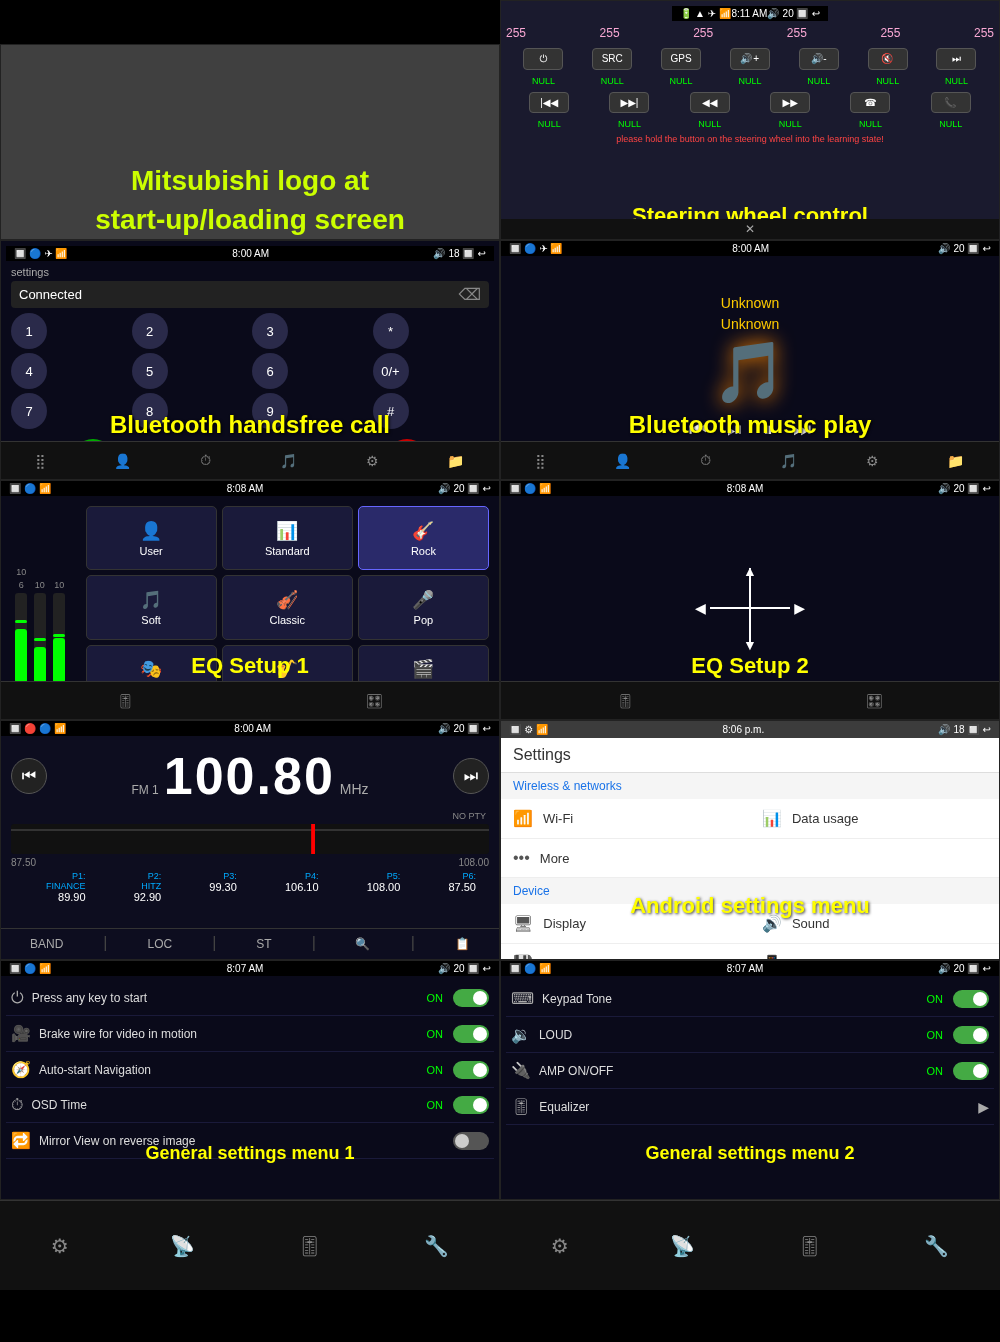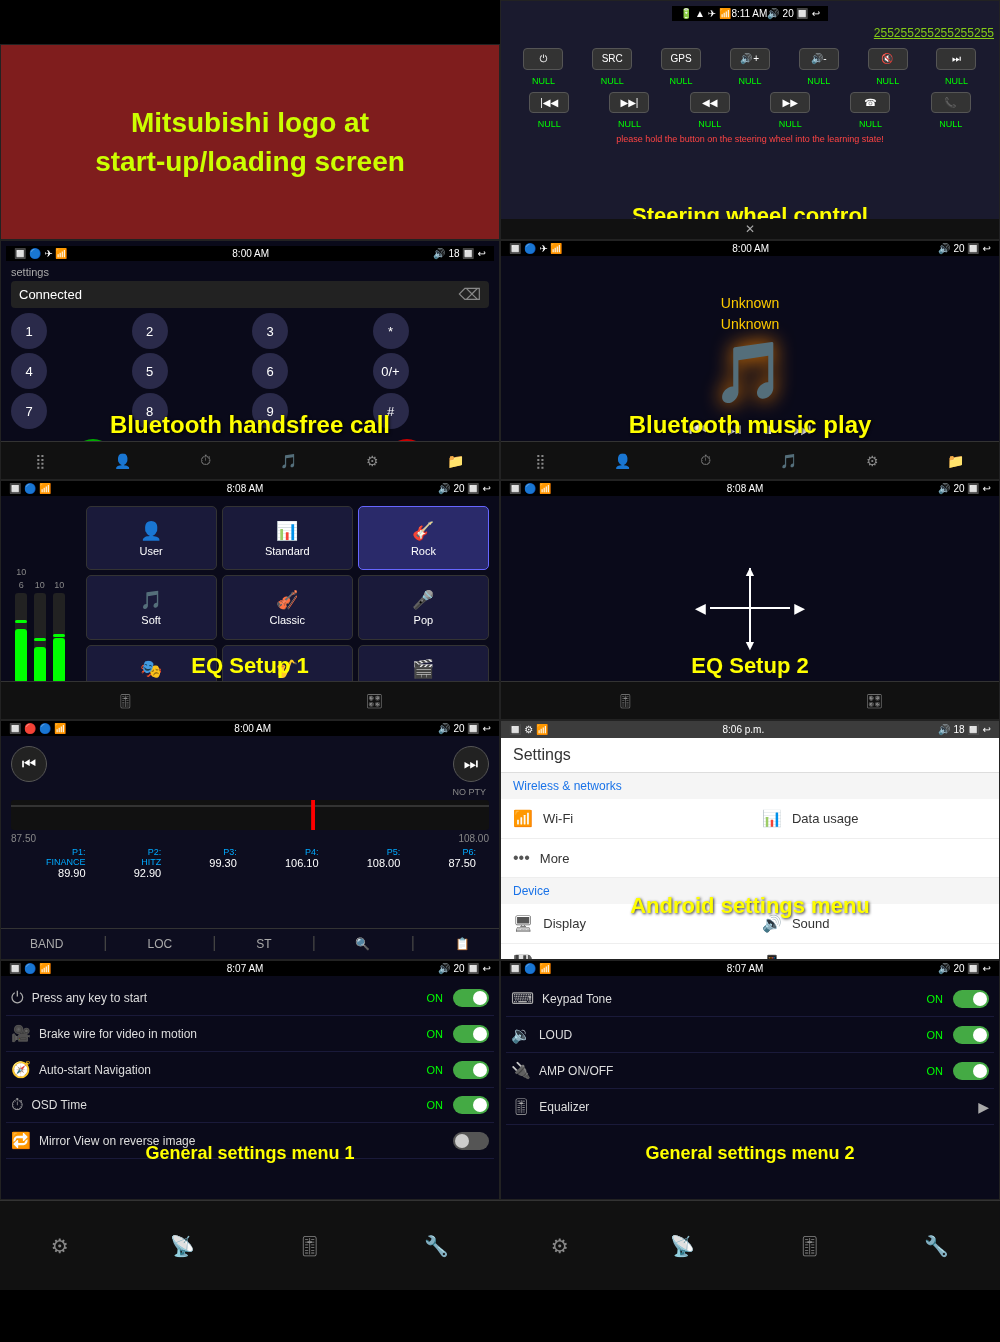--- a/index.html
+++ b/index.html
@@ -60,12 +60,11 @@
     }
     .steering-numbers {
       display: flex;
-      justify-content: flex-end;
+      justify-content: space-between;
       width: 100%;
-      color: #84cc16;
+      color: #f9a8d4;
       font-size: 12px;
       padding: 5px 0;
-      text-decoration: underline;
     }
     .steering-buttons-row {
       display: flex;

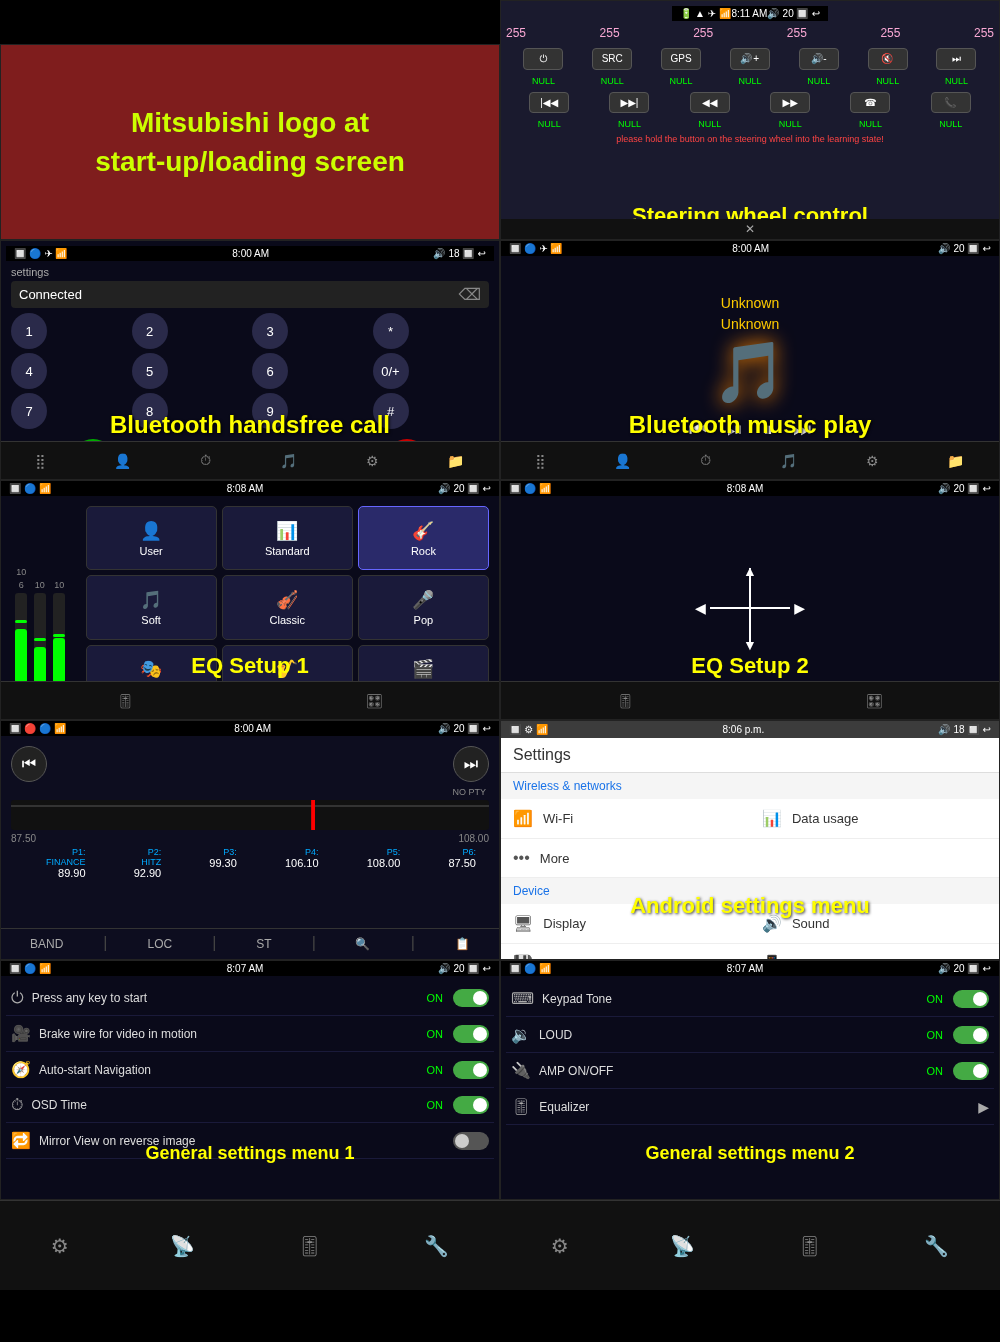--- a/index.html
+++ b/index.html
@@ -28,9 +28,9 @@
 
     
     .cell-mitsubishi {
-      background: #7f1d1d;
-      display: flex;
-      align-items: center;
+      background: #404040;
+      display: flex;
+      align-items: flex-end;
       justify-content: center;
       margin-top: 44px;
     }

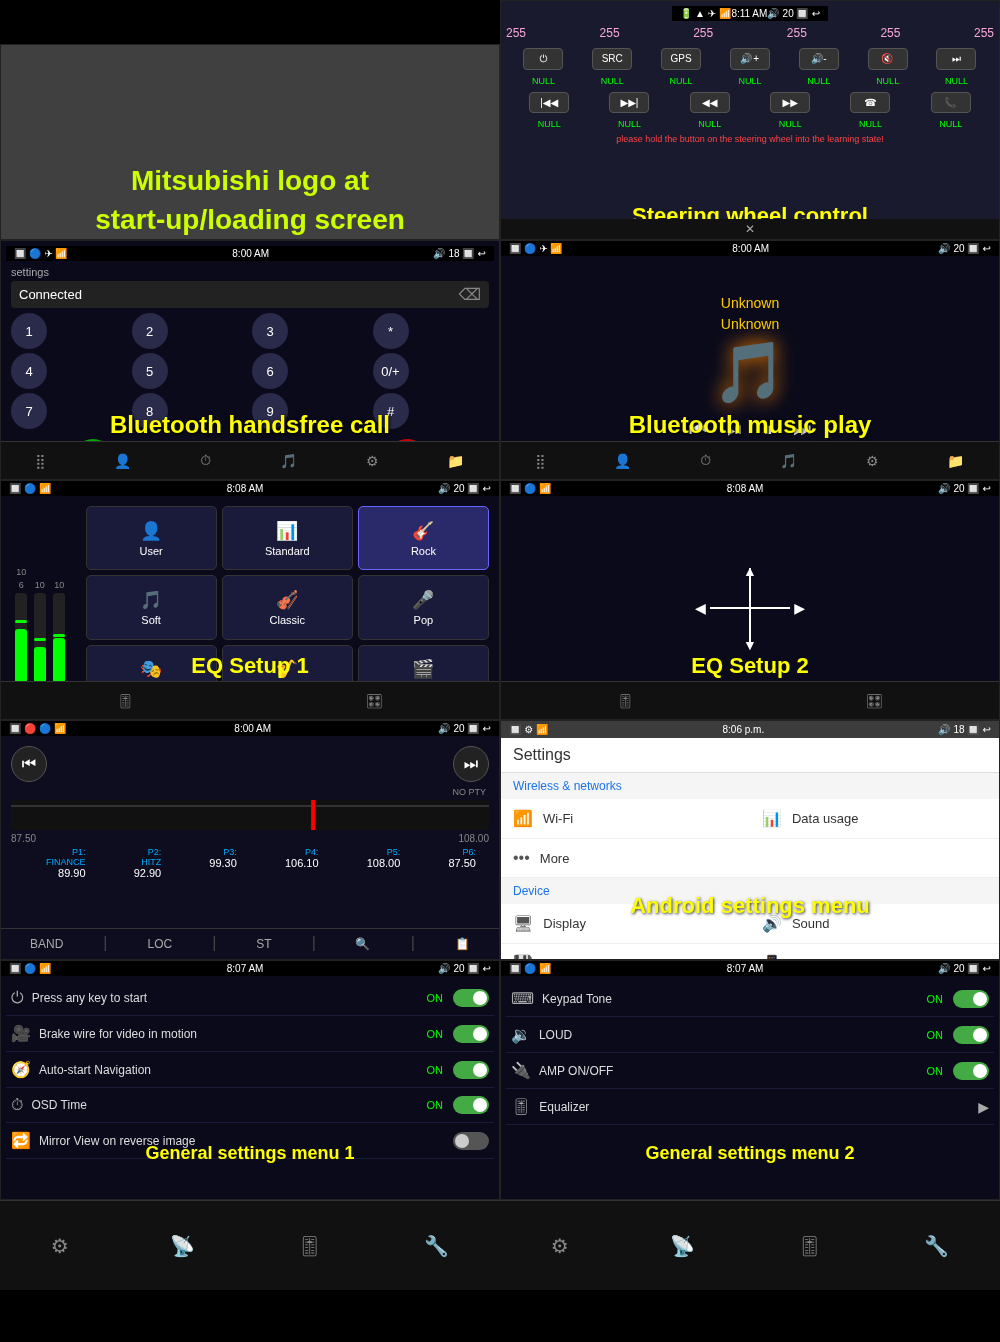--- a/index.html
+++ b/index.html
@@ -861,6 +861,13 @@
     <div class="radio-inner">
       <div class="radio-freq-row">
         <div class="radio-prev">⏮</div>
+        <div style="display:flex;flex-direction:column;align-items:center;">
+          <div style="display:flex;align-items:baseline;gap:5px;">
+            <span class="radio-band">FM 1</span>
+            <span class="radio-freq">100.80</span>
+            <span class="radio-mhz">MHz</span>
+          </div>
+        </div>
         <div class="radio-next">⏭</div>
       </div>
       <div class="radio-nopt">NO PTY</div>

